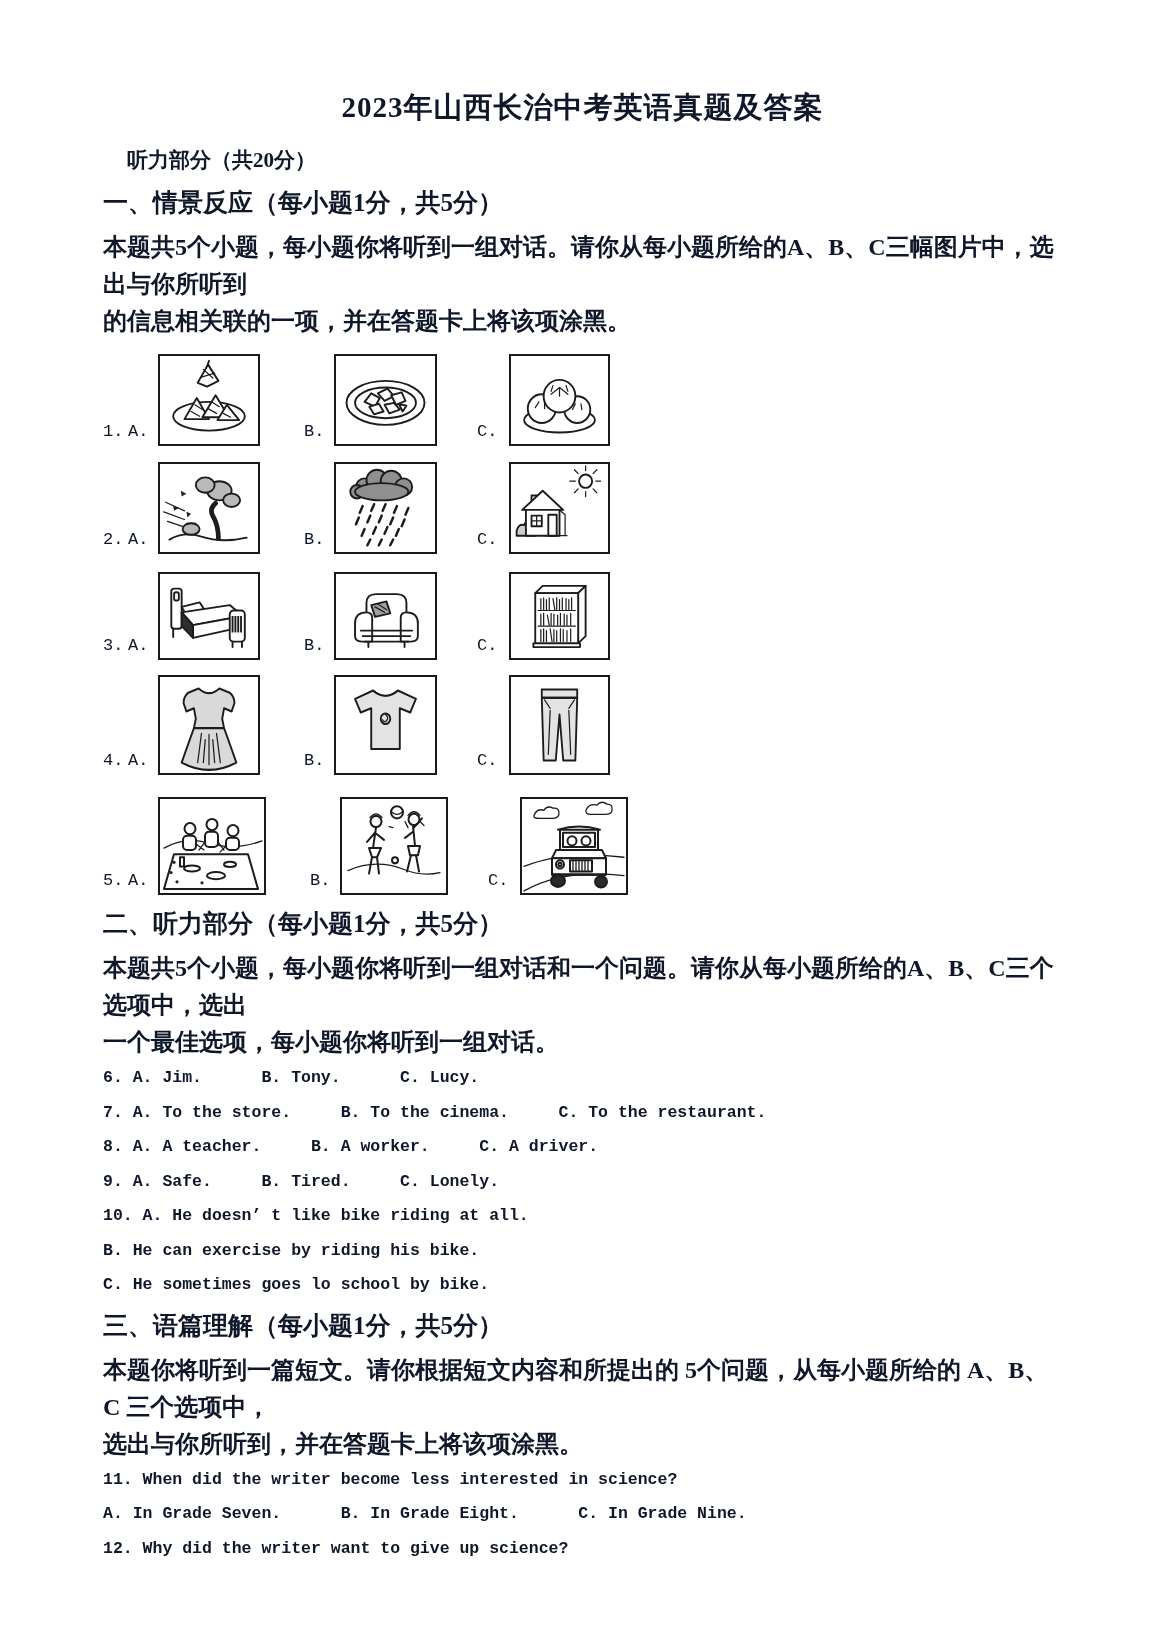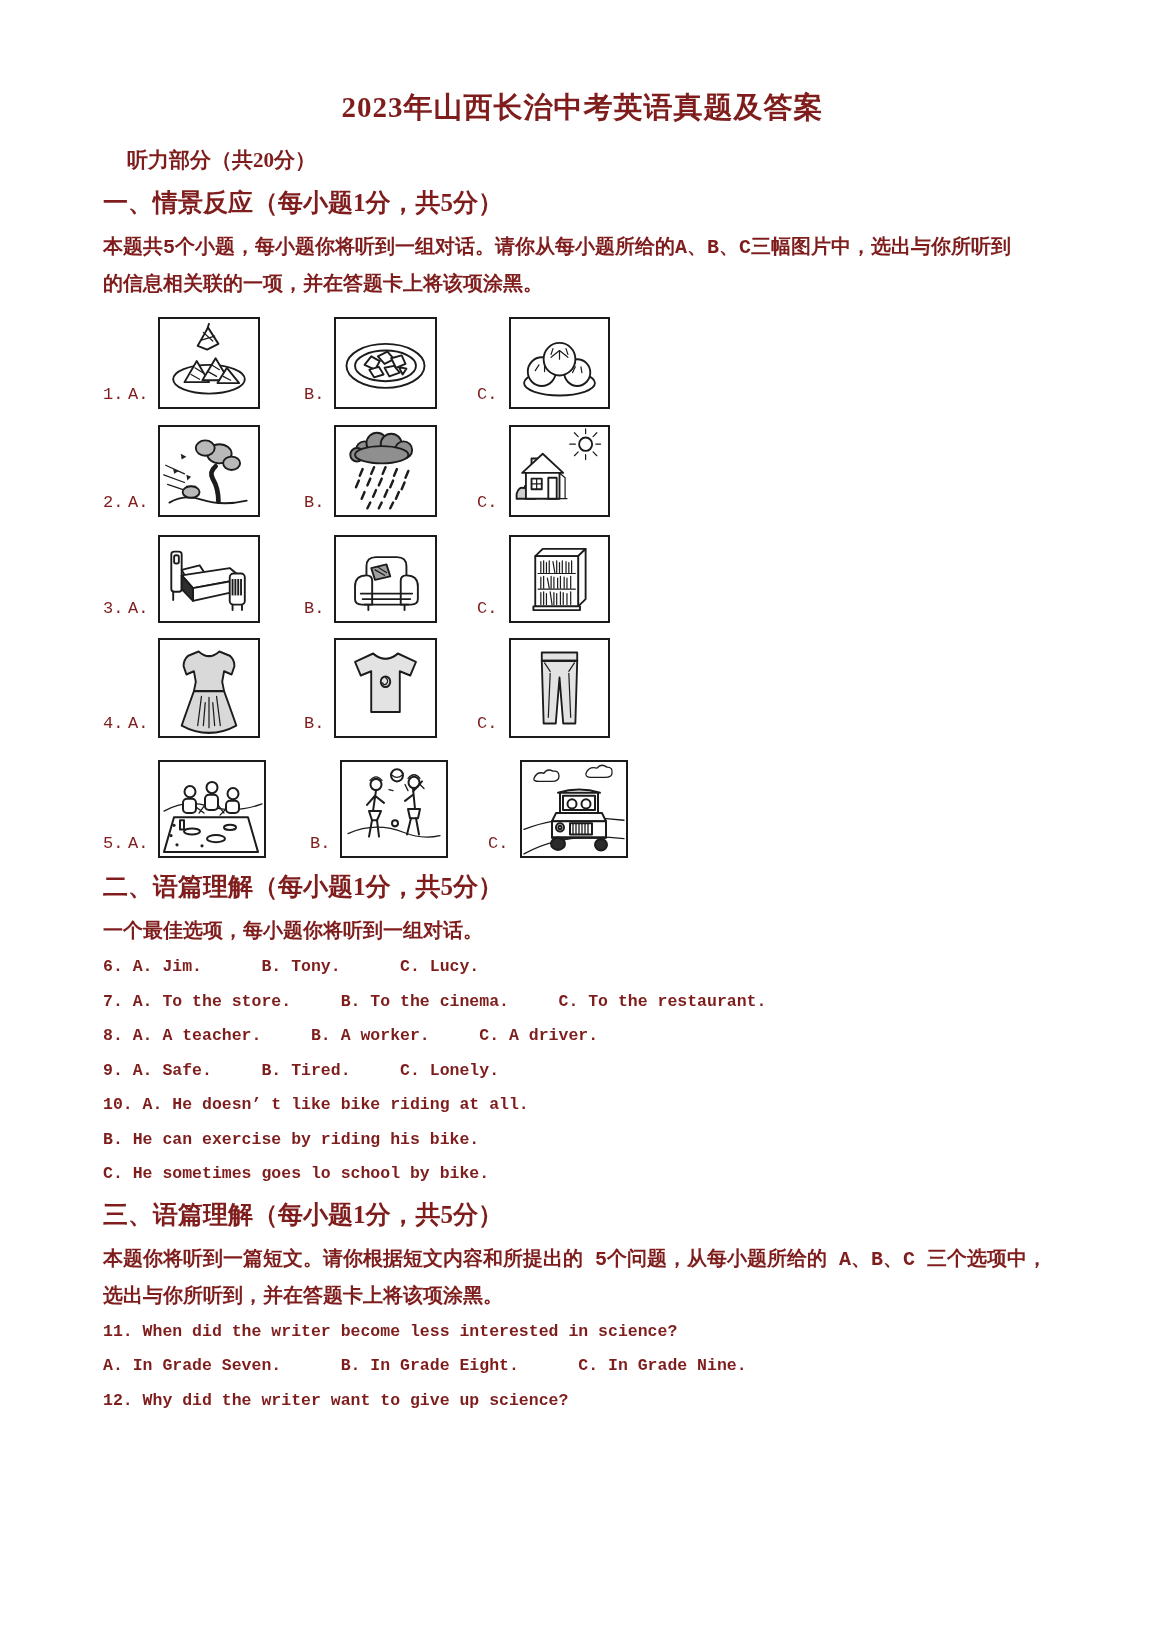--- a/index.html
+++ b/index.html
@@ -5,7 +5,7 @@
   html,body{margin:0;padding:0;background:#ffffff;}
   .page{
     width:1158px;height:1638px;background:#fff;position:relative;box-sizing:border-box;
-    padding:88px 96px 0 103px;color:#7f1d1d;
+    padding:88px 96px 0 103px;color:#0f172a;
     font-family:"Liberation Serif","DejaVu Serif",serif;overflow:hidden;
   }
   .title{font-size:29px;font-weight:700;text-align:center;margin:0 0 18px 0;letter-spacing:1px;}

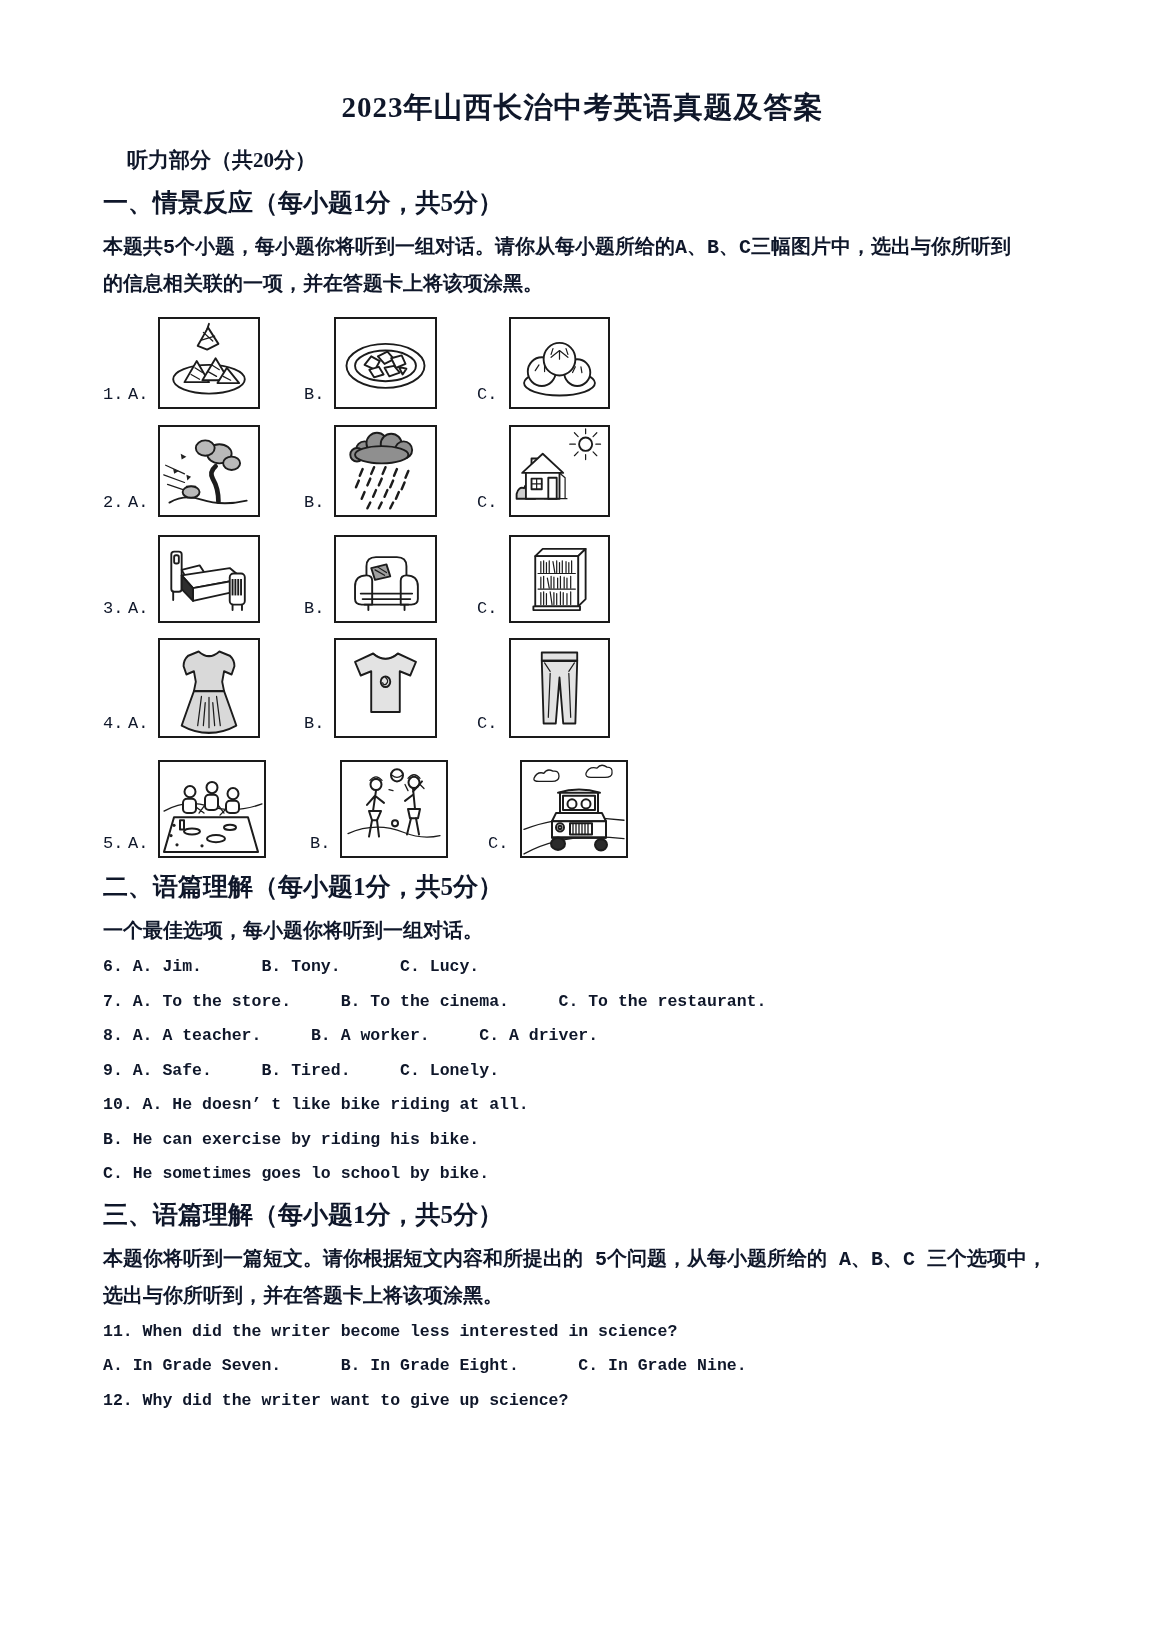--- a/index.html
+++ b/index.html
@@ -11,7 +11,7 @@
   .title{font-size:29px;font-weight:700;text-align:center;margin:0 0 18px 0;letter-spacing:1px;}
   .h-part{font-size:21px;font-weight:700;margin:0 0 12px 0;padding-left:24px;}
   .h-sec{font-size:25px;font-weight:700;margin:6px 0 10px 0;}
-  .para{font-size:20px;font-weight:700;line-height:37px;white-space:pre-wrap;font-family:Liberation Mono, monospace;}
+  .para{font-size:24px;font-weight:700;line-height:37px;white-space:pre-wrap;}
   .eline{
     font-family:"Liberation Mono","DejaVu Sans Mono",monospace;
     font-size:16.5px;line-height:34.5px;white-space:pre;font-weight:700;

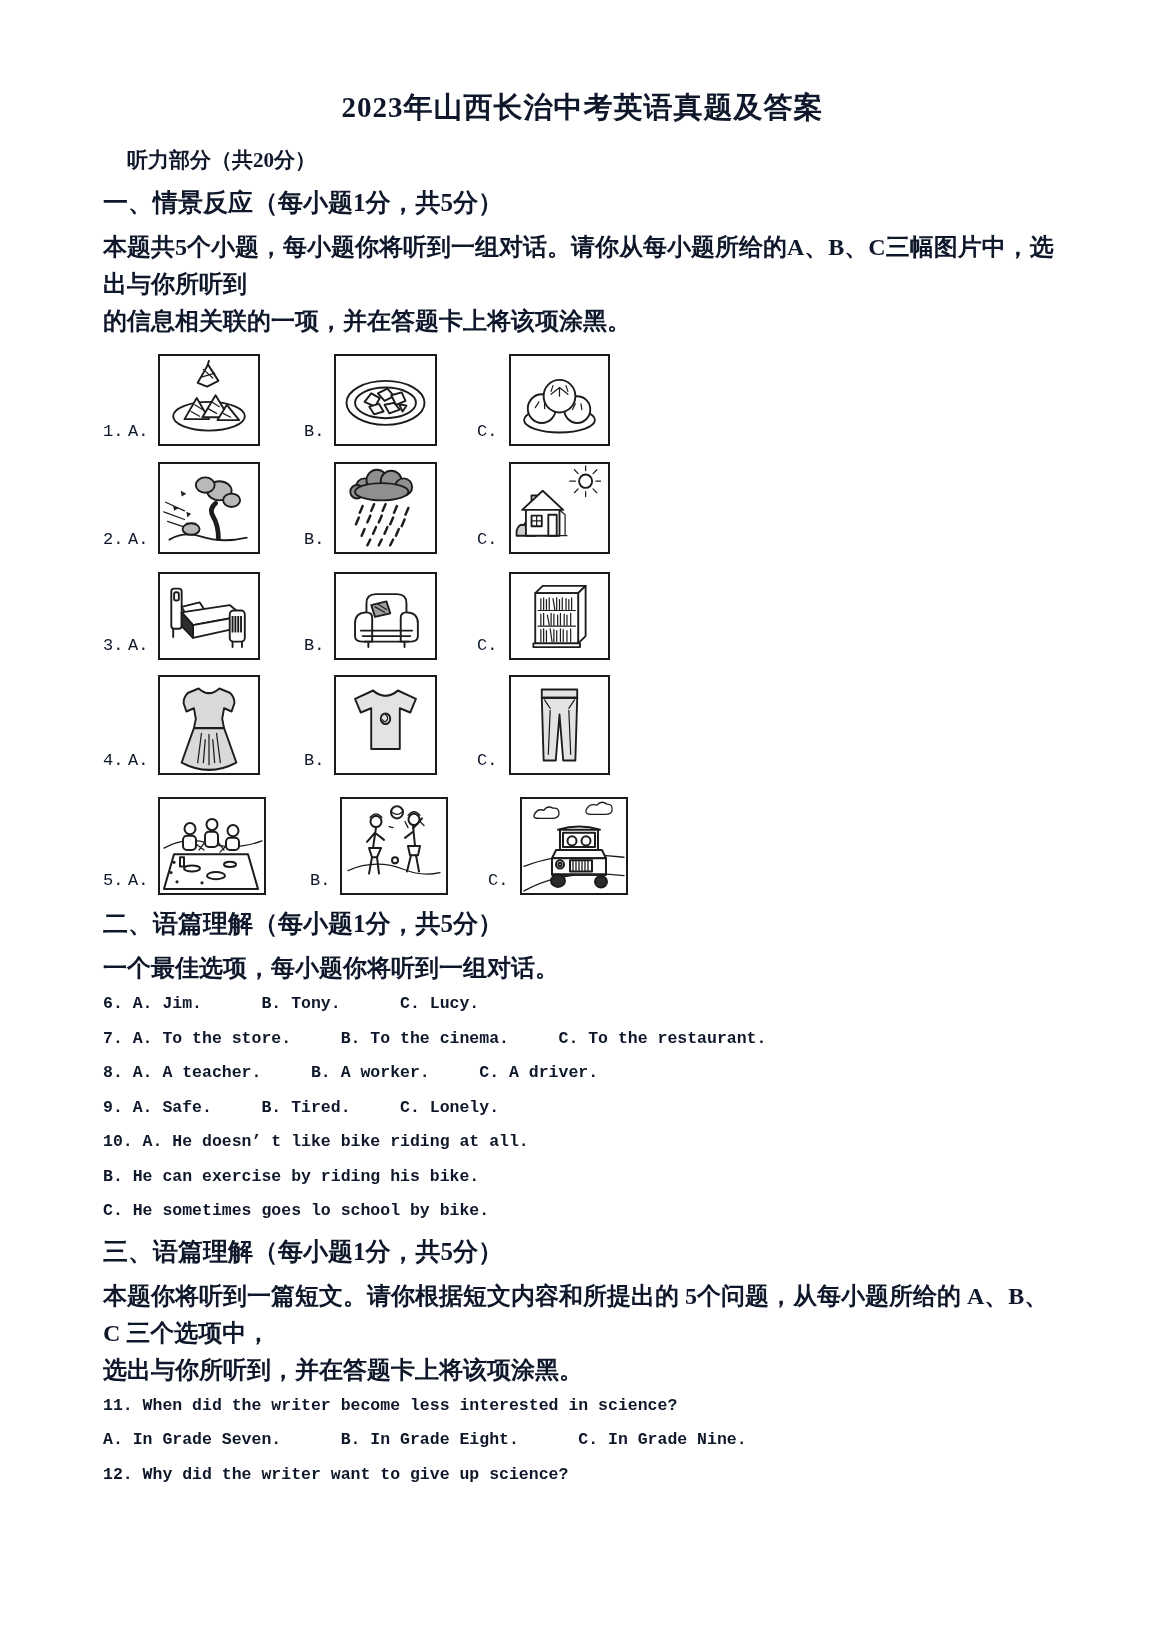--- a/index.html
+++ b/index.html
@@ -325,7 +325,7 @@
     </div>
   </div>
 
-  <div class="h-sec">二、语篇理解（每小题1分，共5分）</div>
+  <div class="h-sec">二、听力部分（每小题1分，共5分）</div>
   <div class="para">一个最佳选项，每小题你将听到一组对话。</div>
 
   <div class="eline">6. A. Jim.      B. Tony.      C. Lucy.</div>

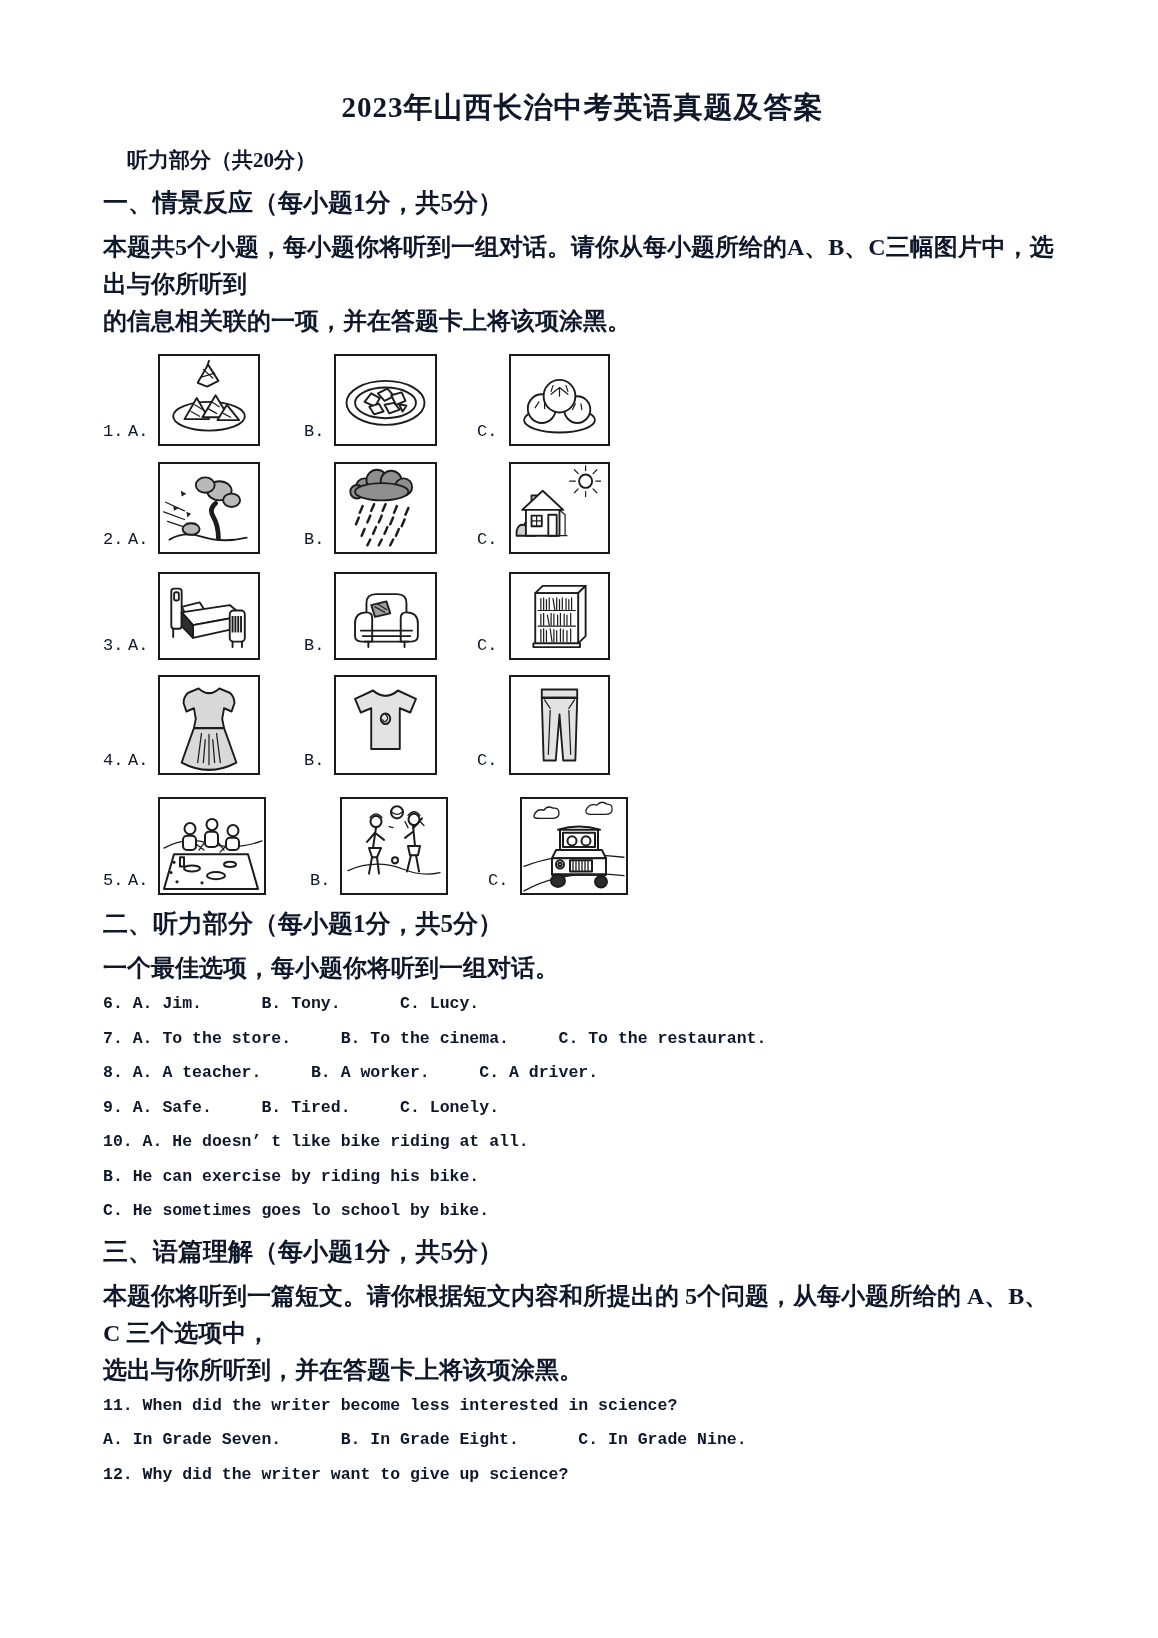--- a/index.html
+++ b/index.html
@@ -326,6 +326,7 @@
   </div>
 
   <div class="h-sec">二、听力部分（每小题1分，共5分）</div>
+  <div class="para">本题共5个小题，每小题你将听到一组对话和一个问题。请你从每小题所给的A、B、C三个选项中，选出</div>
   <div class="para">一个最佳选项，每小题你将听到一组对话。</div>
 
   <div class="eline">6. A. Jim.      B. Tony.      C. Lucy.</div>

